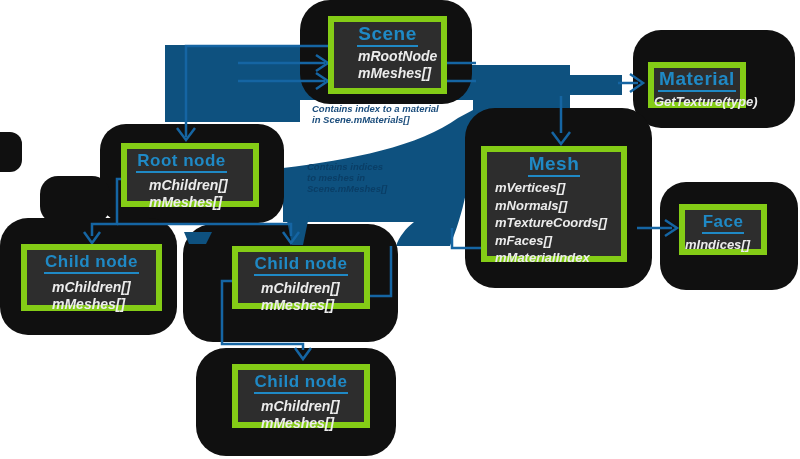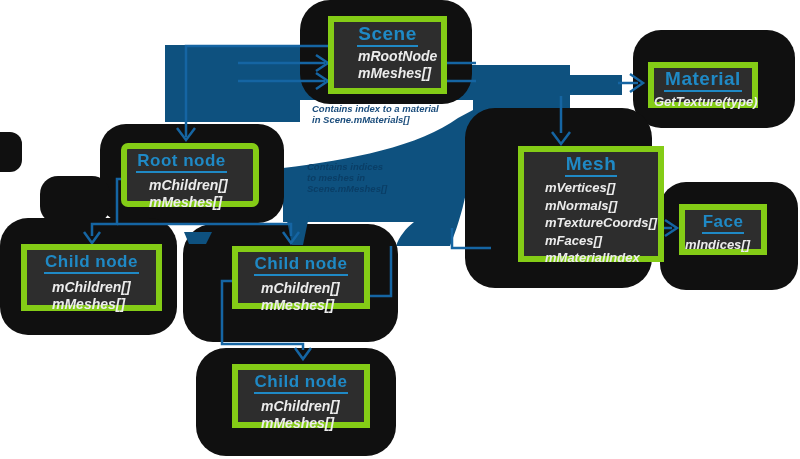--- a/index.html
+++ b/index.html
@@ -122,7 +122,7 @@
     </div>
   </div>
 
-  <div class="box ts-lg f13 center-fields" style="left:648px;top:62px;width:110px;height:46px;padding:1px 0 0 0;">
+  <div class="box ts-lg f13 center-fields" style="left:648px;top:62px;width:98px;height:46px;padding:1px 0 0 0;">
     <div class="box-title">
       <span class="t">Material</span></div>
     <div class="box-field" style="margin-top:1px;">GetTexture(type)</div>

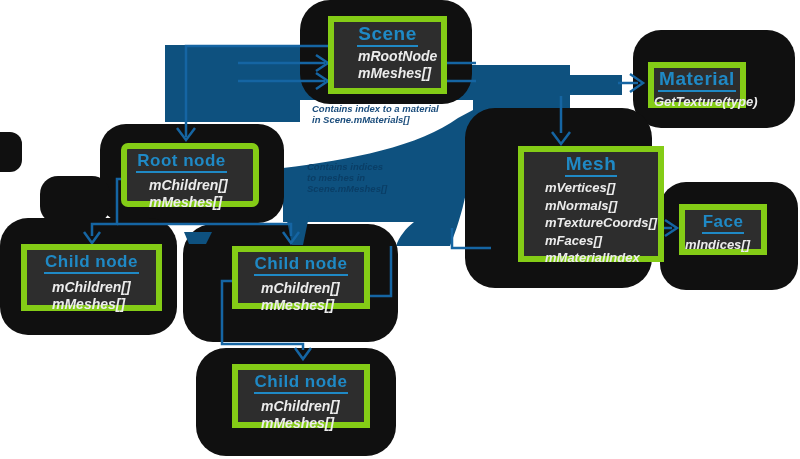--- a/index.html
+++ b/index.html
@@ -128,7 +128,7 @@
     <div class="box-field" style="margin-top:1px;">GetTexture(type)</div>
   </div>
 
-  <div class="box ts-md f14" style="left:121px;top:143px;width:138px;height:64px;padding:2px 17px 0 0;border-radius:7px;">
+  <div class="box ts-md f14" style="left:121px;top:143px;width:138px;height:64px;padding:2px 17px 0 0;">
     <div class="box-title">
       <span class="t">Root node</span></div>
     <div style="padding-left:22px;margin-top:4px;">

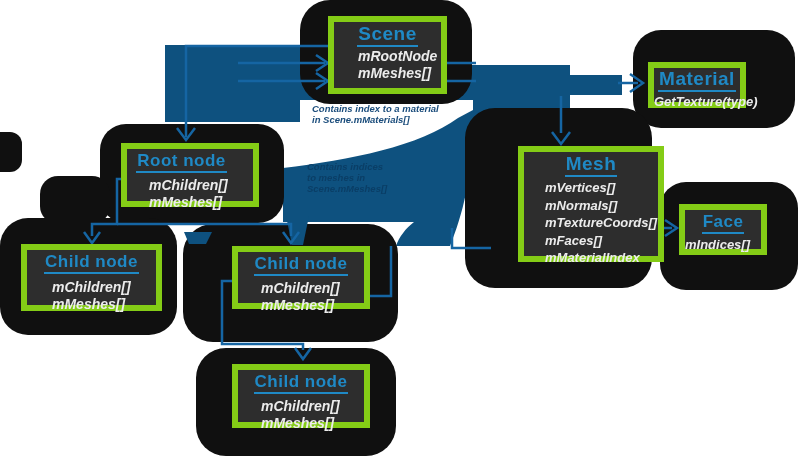--- a/index.html
+++ b/index.html
@@ -164,7 +164,7 @@
     </div>
   </div>
 
-  <div class="box ts-lg f13" style="left:518px;top:146px;width:146px;height:116px;padding:2px 0 0 0;">
+  <div class="box ts-lg f13" style="left:481px;top:146px;width:146px;height:116px;padding:2px 0 0 0;">
     <div class="box-title">
       <span class="t">Mesh</span></div>
     <div style="padding-left:21px;margin-top:2px;">

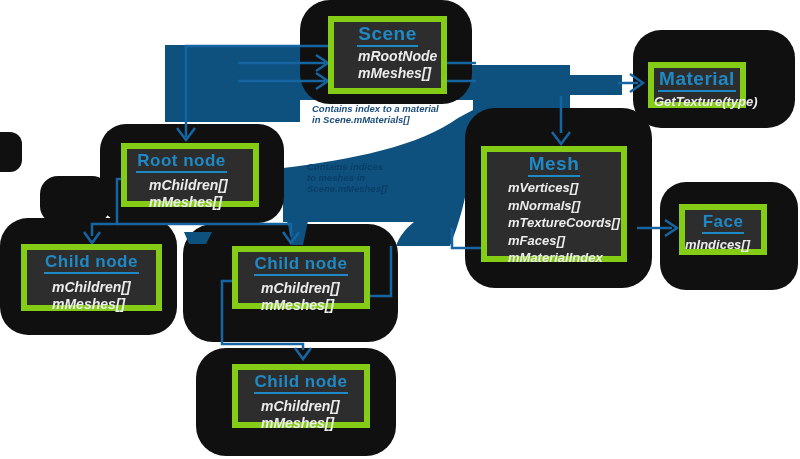--- a/index.html
+++ b/index.html
@@ -167,7 +167,7 @@
   <div class="box ts-lg f13" style="left:481px;top:146px;width:146px;height:116px;padding:2px 0 0 0;">
     <div class="box-title">
       <span class="t">Mesh</span></div>
-    <div style="padding-left:21px;margin-top:2px;">
+    <div style="padding-left:8px;margin-top:2px;">
       <div class="box-field">mVertices[]</div>
       <div class="box-field">mNormals[]</div>
       <div class="box-field">mTextureCoords[]</div>

